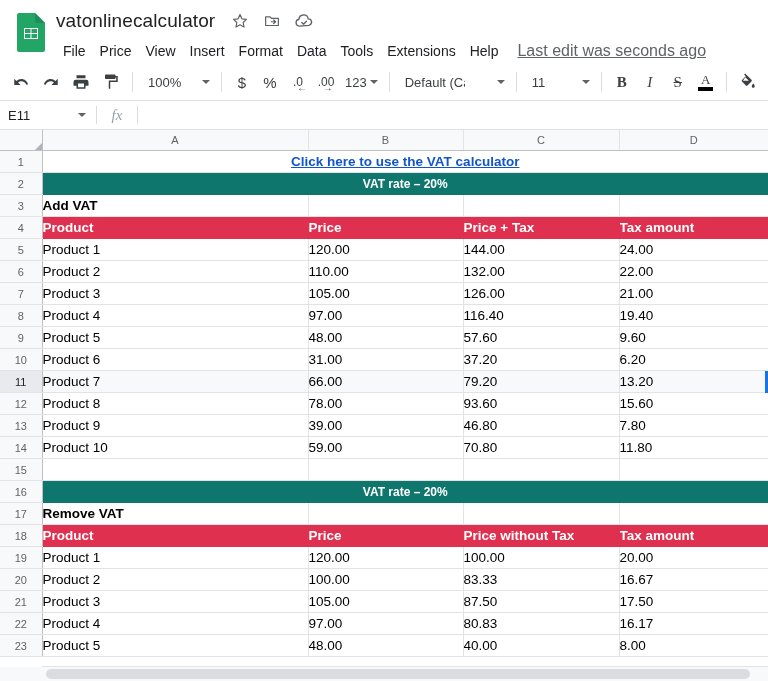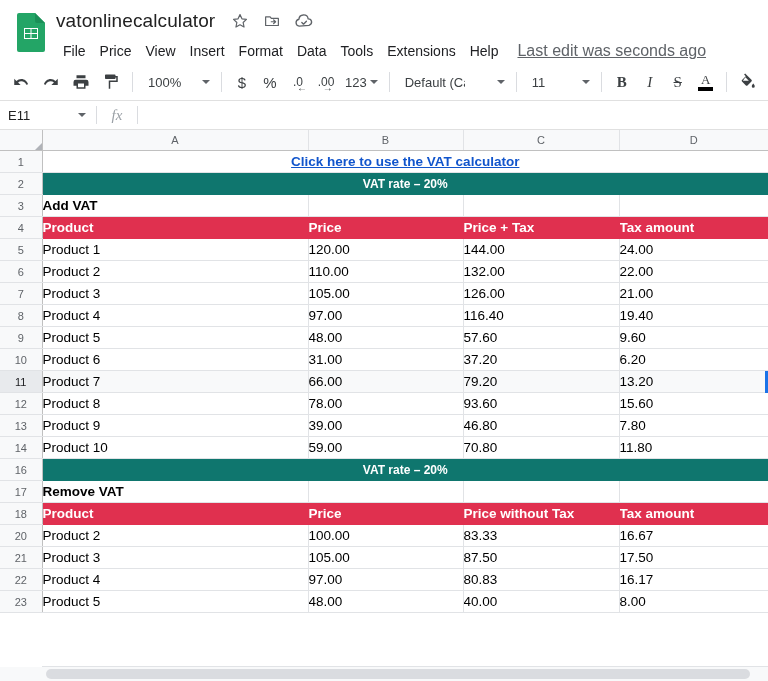--- a/index.html
+++ b/index.html
@@ -357,6 +357,13 @@
             <td class="cell last">11.80</td>
           </tr>
           <tr>
+            <td class="rowhdr">15</td>
+            <td class="cell"></td>
+            <td class="cell"></td>
+            <td class="cell"></td>
+            <td class="cell last"></td>
+          </tr>
+          <tr>
             <td class="rowhdr">16</td>
             <td colspan="4" class="cell band center last">VAT rate –  20%</td>
           </tr>

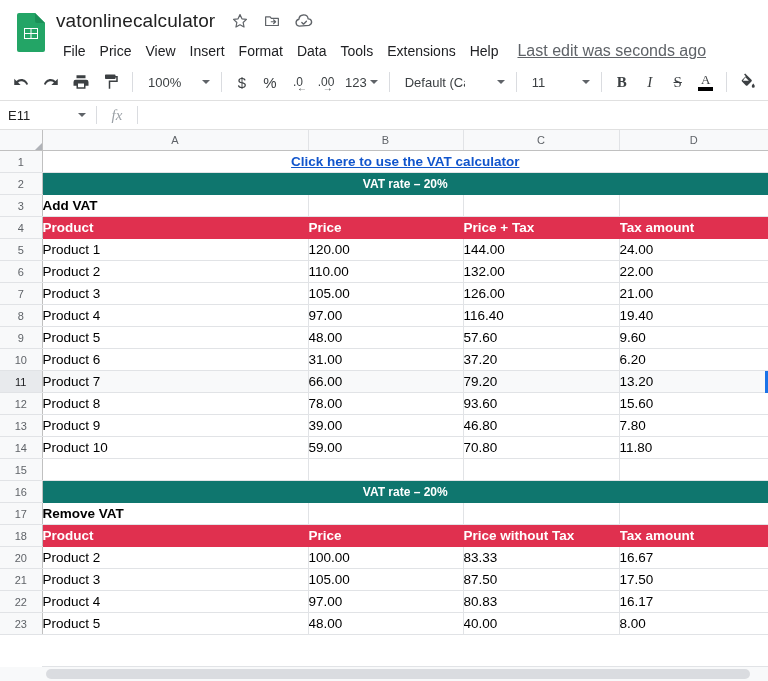--- a/index.html
+++ b/index.html
@@ -382,6 +382,13 @@
             <td class="cell hdrcell last">Tax amount</td>
           </tr>
           <tr>
+            <td class="rowhdr">19</td>
+            <td class="cell">Product 1</td>
+            <td class="cell">120.00</td>
+            <td class="cell">100.00</td>
+            <td class="cell last">20.00</td>
+          </tr>
+          <tr>
             <td class="rowhdr">20</td>
             <td class="cell">Product 2</td>
             <td class="cell">100.00</td>

